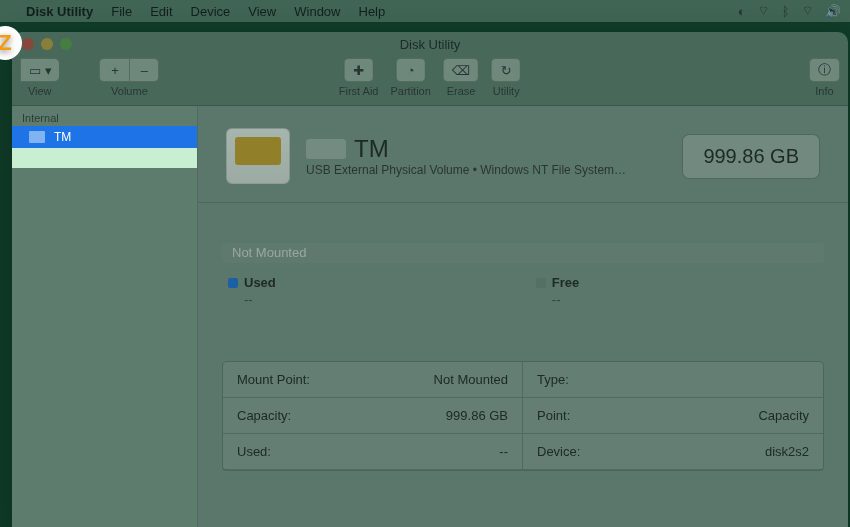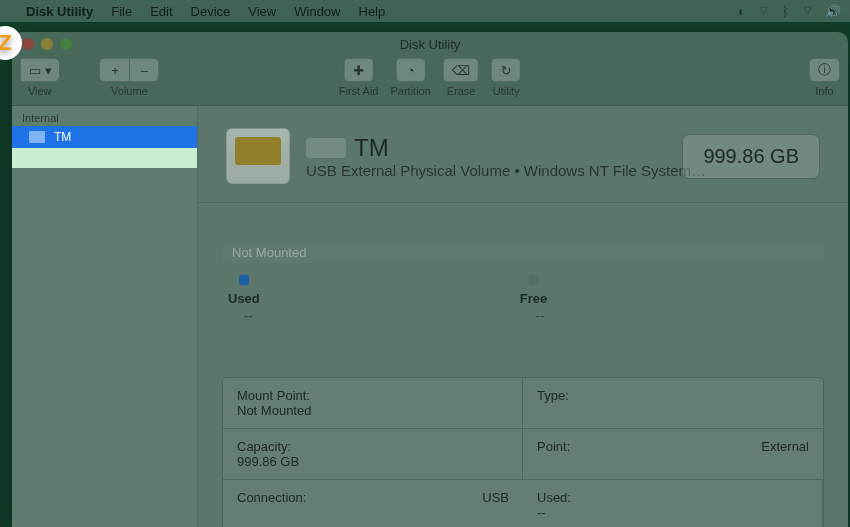--- a/index.html
+++ b/index.html
@@ -86,7 +86,7 @@
   .drive-ic::before{ content:""; width:46px;height:28px;background:#d6a42b;border-radius:3px;display:block;}
   .vol-title h2 { font-size:24px; font-weight:500; color:#222; display:flex; align-items:center; gap:8px;}
   .vol-title .blur{ display:inline-block; width:40px;height:20px;background:rgba(170,185,180,0.9);border-radius:3px;}
-  .vol-sub { font-size:15px; color:#333; }
+  .vol-sub { font-size:12px; color:#333; }
   .size-pill {
     margin-left:auto; padding:10px 20px; border:1px solid rgba(0,0,0,0.3); border-radius:7px;
     font-size:20px; color:#222; background:rgba(200,208,204,0.5);

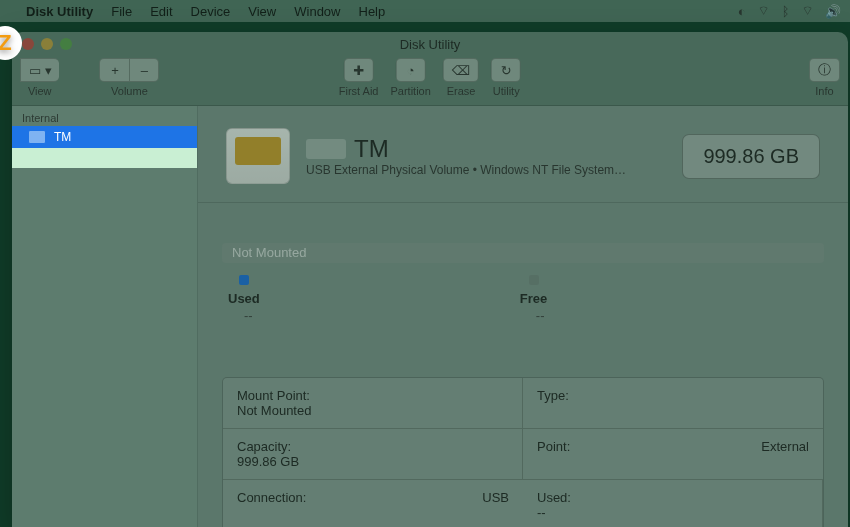--- a/index.html
+++ b/index.html
@@ -96,7 +96,7 @@
   .status-bar { margin: 40px 24px 8px; height:20px; border-radius:4px; background:rgba(140,155,150,0.7); color:rgba(255,255,255,0.7); font-size:13px; padding:2px 10px;}
   .usage { display:flex; gap:60px; padding: 4px 30px; font-size:13px; color:#222;}
   .usage .item { display:flex; flex-direction:column; gap:2px;}
-  .usage .lab { display:flex; align-items:center; gap:6px; font-weight:600;flex-direction:column;}
+  .usage .lab { display:flex; align-items:center; gap:6px; font-weight:600;}
   .sq { width:10px;height:10px;border-radius:2px; display:inline-block;}
   .sq-blue{ background:#1e74e6;} .sq-grey{ background:rgba(120,135,130,0.8);}
   .usage .val { color:#444; margin-left:16px;}

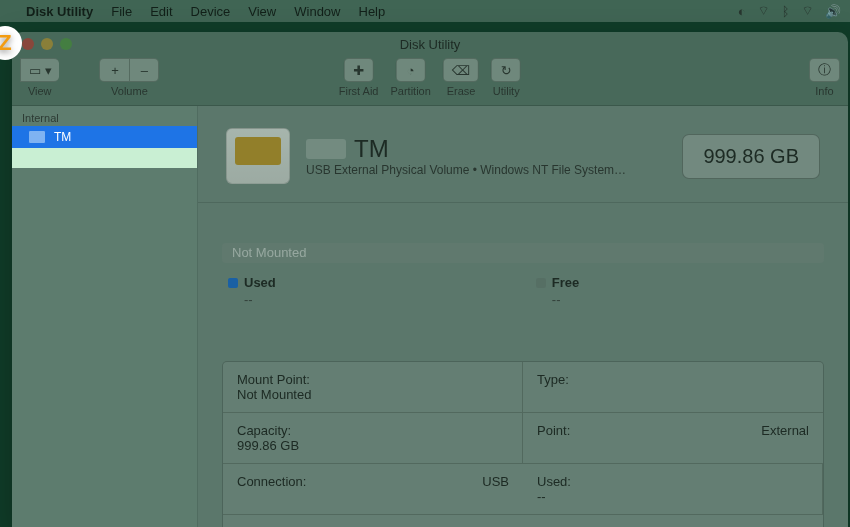--- a/index.html
+++ b/index.html
@@ -109,7 +109,7 @@
   .info-row { display:flex; justify-content:space-between; padding:10px 14px; border-bottom:1px solid rgba(0,0,0,0.2);}
   .info-row:nth-child(7),.info-row:nth-child(8){ border-bottom:none;}
   .info-row:nth-child(odd){}
-  .info-col-sep { border-right:1px solid rgba(0,0,0,0.2);flex-direction:column;}
+  .info-col-sep { border-right:1px solid rgba(0,0,0,0.2);}
 
   
   .watermark {

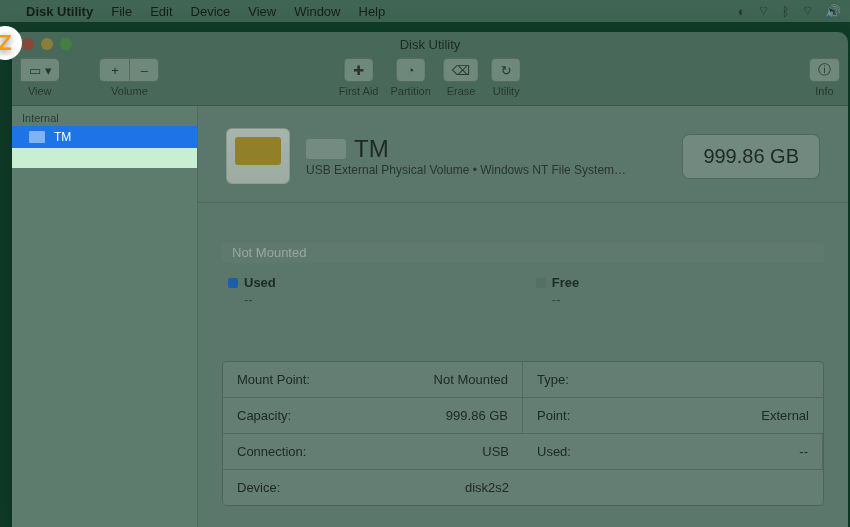--- a/index.html
+++ b/index.html
@@ -268,7 +268,7 @@
             </div>
           <div class="info-row">
               <span>Point:</span>
-              <span>External</span>
+              <span>Capacity</span>
             </div>
 
           <div class="info-row">

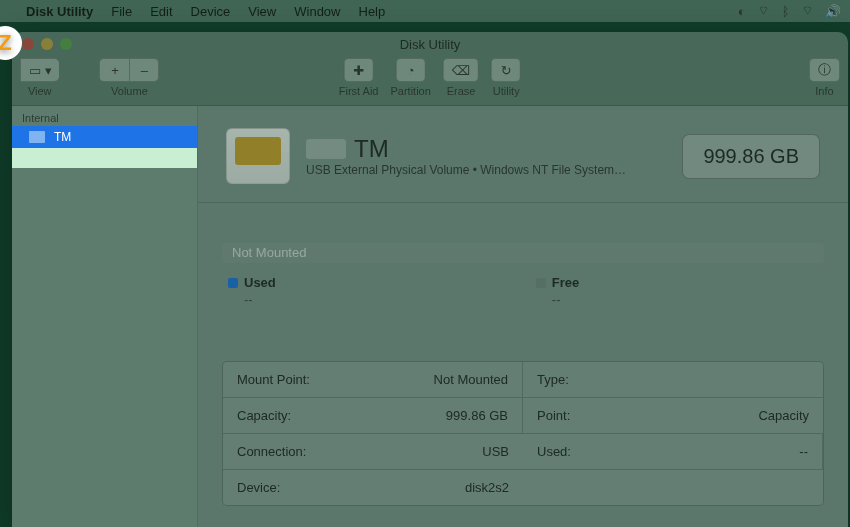--- a/index.html
+++ b/index.html
@@ -271,10 +271,6 @@
               <span>Capacity</span>
             </div>
 
-          <div class="info-row">
-              <span>Connection:</span>
-              <span>USB</span>
-            </div>
 
           <div class="info-row info-col-sep">
               <span>Used:</span>

